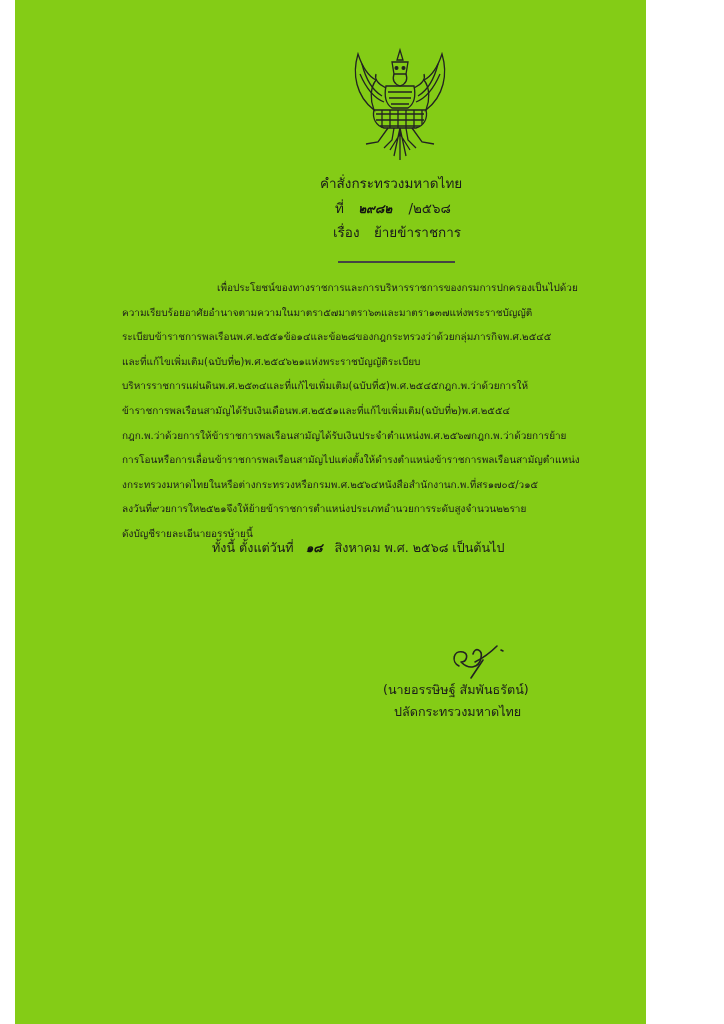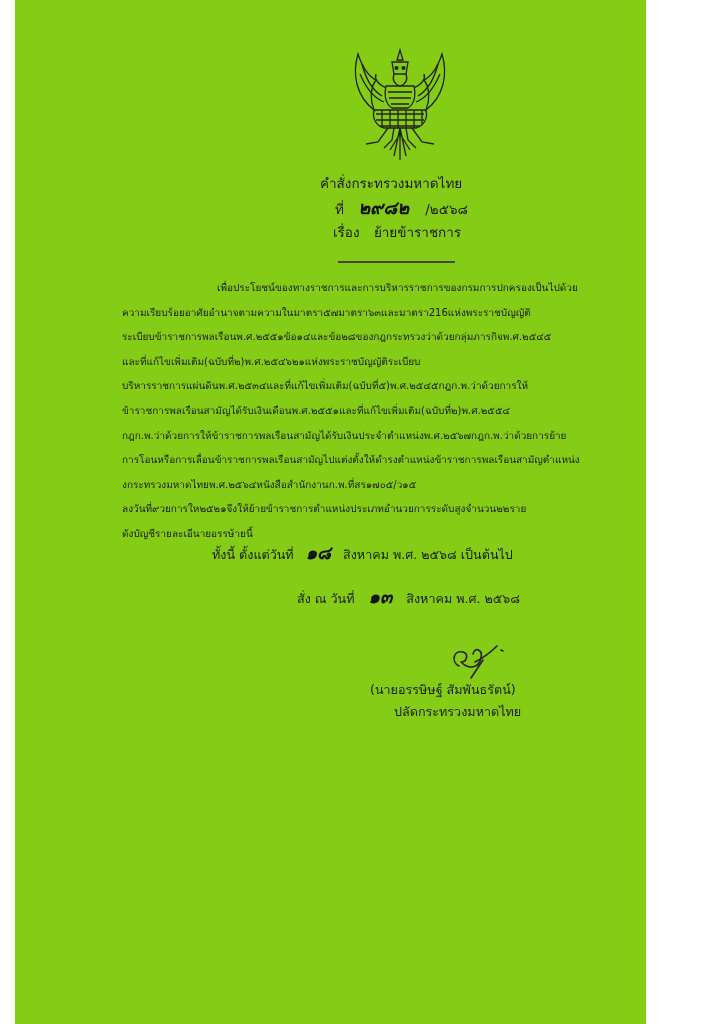--- a/index.html
+++ b/index.html
@@ -8,7 +8,7 @@
     .page { position:absolute; left:0; top:0; width:631px; height:1024px; background:#84cc16;margin-left:15px; }
     .garuda { position:absolute; left:333px; top:44px; width:104px; height:118px; }
     .hdr { position:absolute; font-size:13.5px; line-height:18px; white-space:nowrap; }
-    .hw { font-family: "DejaVu Serif", serif; font-weight:bold; font-style:italic; font-size:18px; color:#111; }
+    .hw { font-family: "DejaVu Serif", serif; font-weight:bold; font-style:italic; font-size:12px; color:#111; }
     .divider { position:absolute; left:323px; top:261px; width:117px; height:1.5px; background:#444; }
     .body { position:absolute; left:107px; width:556px; font-size:10px; line-height:24.6px; }
     .line { white-space:nowrap; display:flex; }

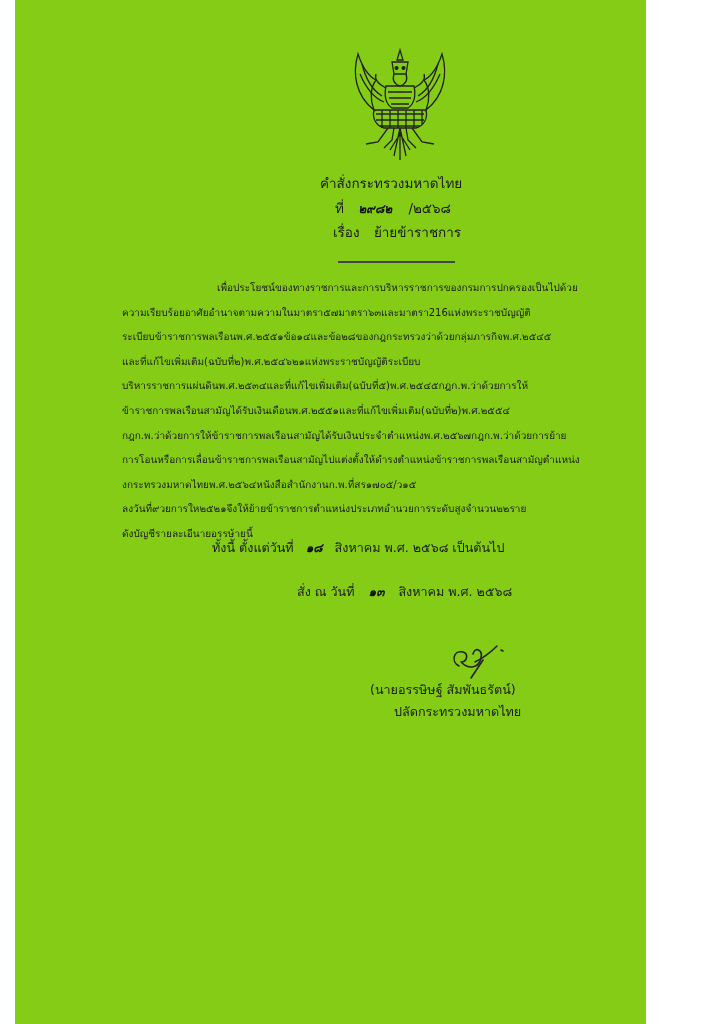--- a/index.html
+++ b/index.html
@@ -83,7 +83,7 @@
         <span>มาตรา</span>
         <span>๖๓</span>
         <span>และมาตรา</span>
-        <span>216</span>
+        <span>๑๓๗</span>
         <span>แห่งพระราชบัญญัติ</span>
       </div>
     <div class="line">

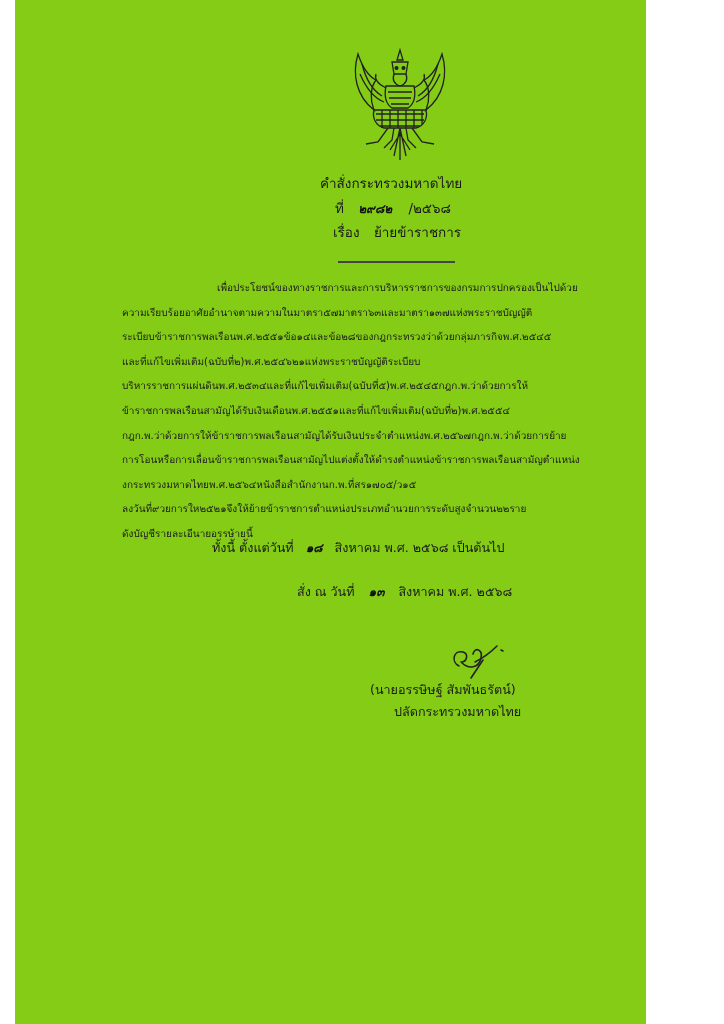--- a/index.html
+++ b/index.html
@@ -146,6 +146,7 @@
       </div>
     <div class="line">
         <span>งกระทรวงมหาดไทย</span>
+        <span>ในหรือต่างกระทรวงหรือกรม</span>
         <span>พ.ศ.</span>
         <span>๒๕๖๔</span>
         <span>หนังสือสำนักงาน</span>

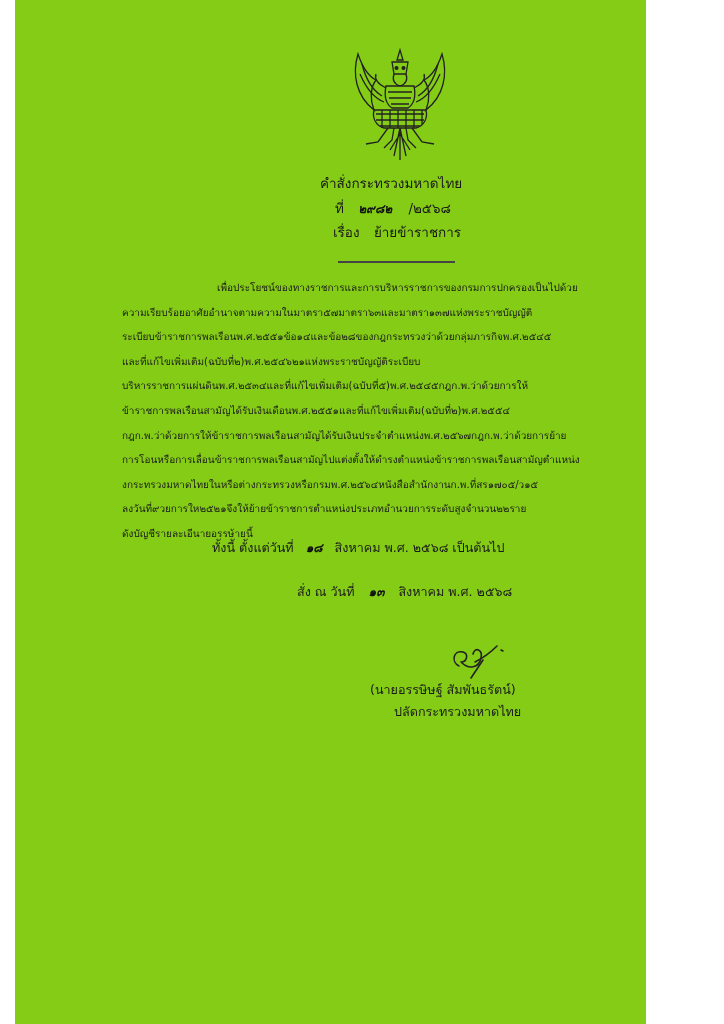--- a/index.html
+++ b/index.html
@@ -176,11 +176,6 @@
     <span style="margin-left:8px;">สิงหาคม พ.ศ. ๒๕๖๘ เป็นต้นไป</span>
   </div>
 
-  <div class="stmt" style="left:282px; top:582px;">
-    <span>สั่ง ณ วันที่</span>
-    <span class="hw" style="margin-left:10px;">๑๓</span>
-    <span style="margin-left:10px;">สิงหาคม พ.ศ. ๒๕๖๘</span>
-  </div>
 
   <svg class="sig" viewBox="0 0 70 46">
     <g fill="none" stroke="#222" stroke-width="1.6" stroke-linecap="round">

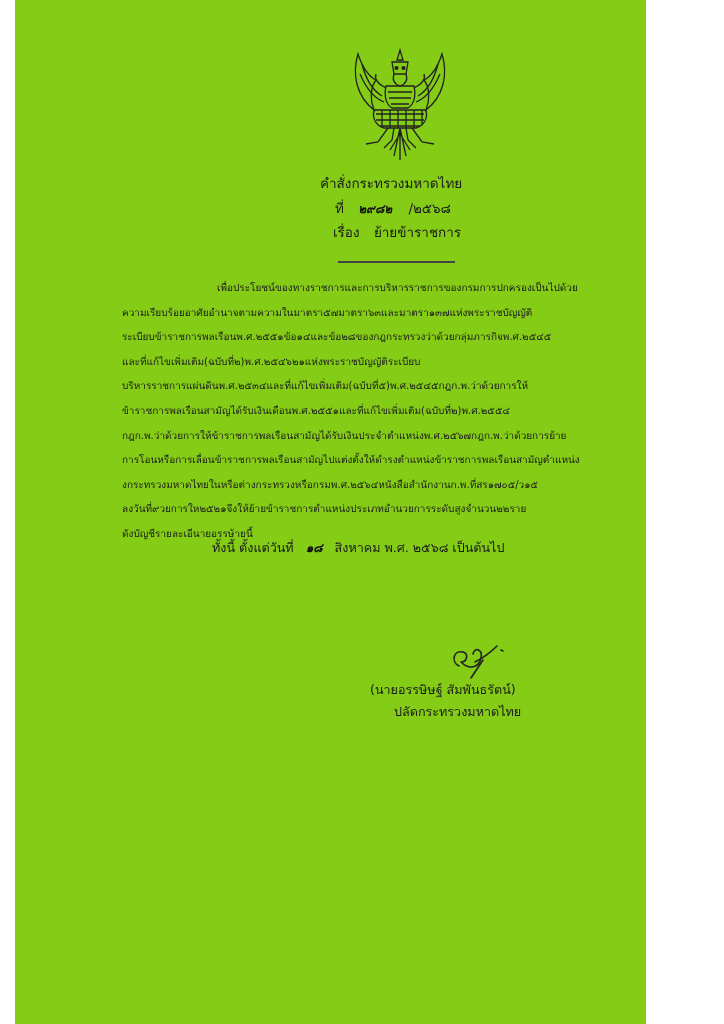--- a/index.html
+++ b/index.html
@@ -186,7 +186,7 @@
     </g>
   </svg>
 
-  <div class="name" style="left:355px; top:680px;">(นายอรรษิษฐ์  สัมพันธรัตน์)</div>
+  <div class="name" style="left:368px; top:680px;">(นายอรรษิษฐ์  สัมพันธรัตน์)</div>
   <div class="name" style="left:379px; top:702px;">ปลัดกระทรวงมหาดไทย</div>
 
 </div>

